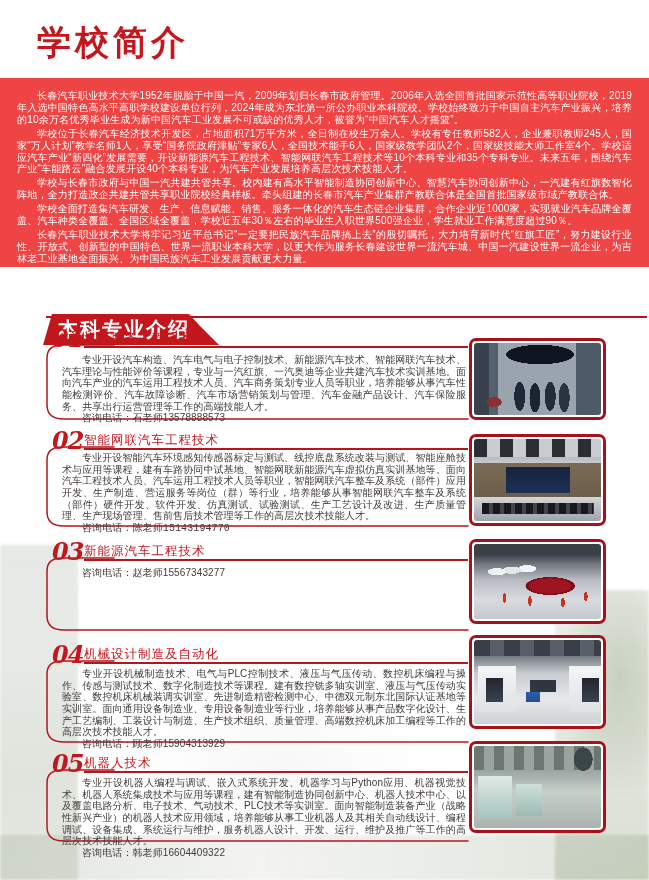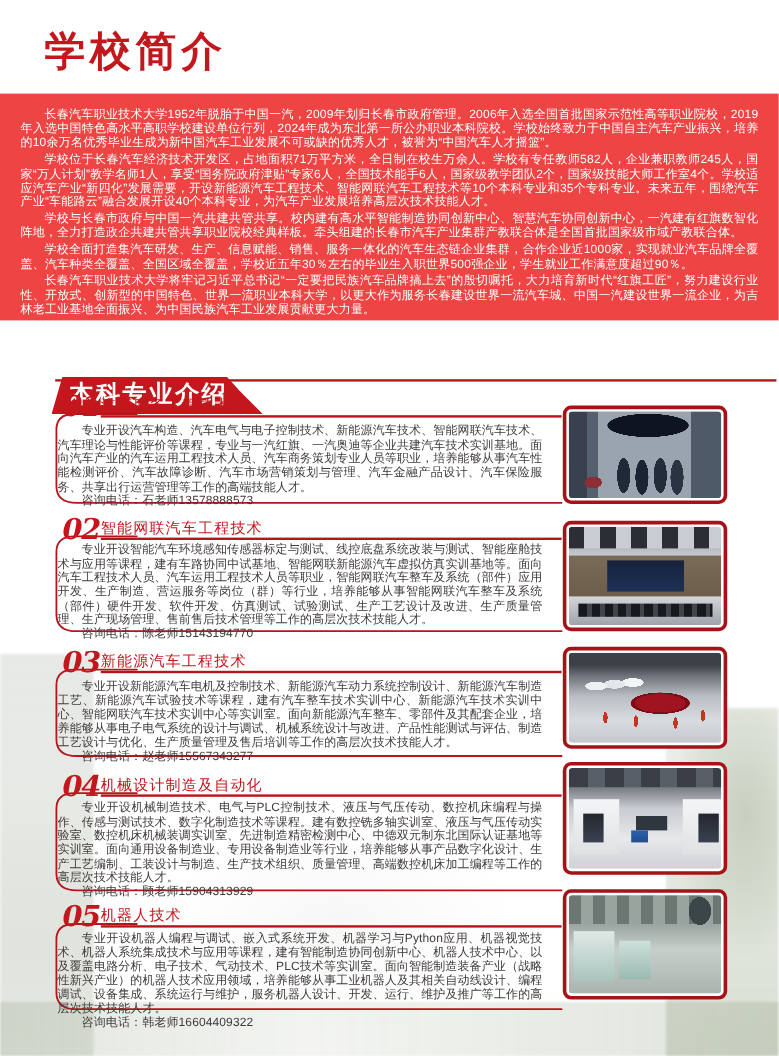--- a/index.html
+++ b/index.html
@@ -67,7 +67,7 @@
   }
   .major .munderline{position:absolute;left:44px;top:16px;width:384px;height:1.5px;background:#b5161c;}
   .major .mbody{
-    position:absolute;left:8px;top:24px;width:404px;
+    position:absolute;left:22px;top:24px;width:404px;
     font-size:10px;line-height:11.65px;color:#403a3a;text-align:justify;letter-spacing:.1px;
   }
   .major .mbody p{margin:0;text-indent:2em;}

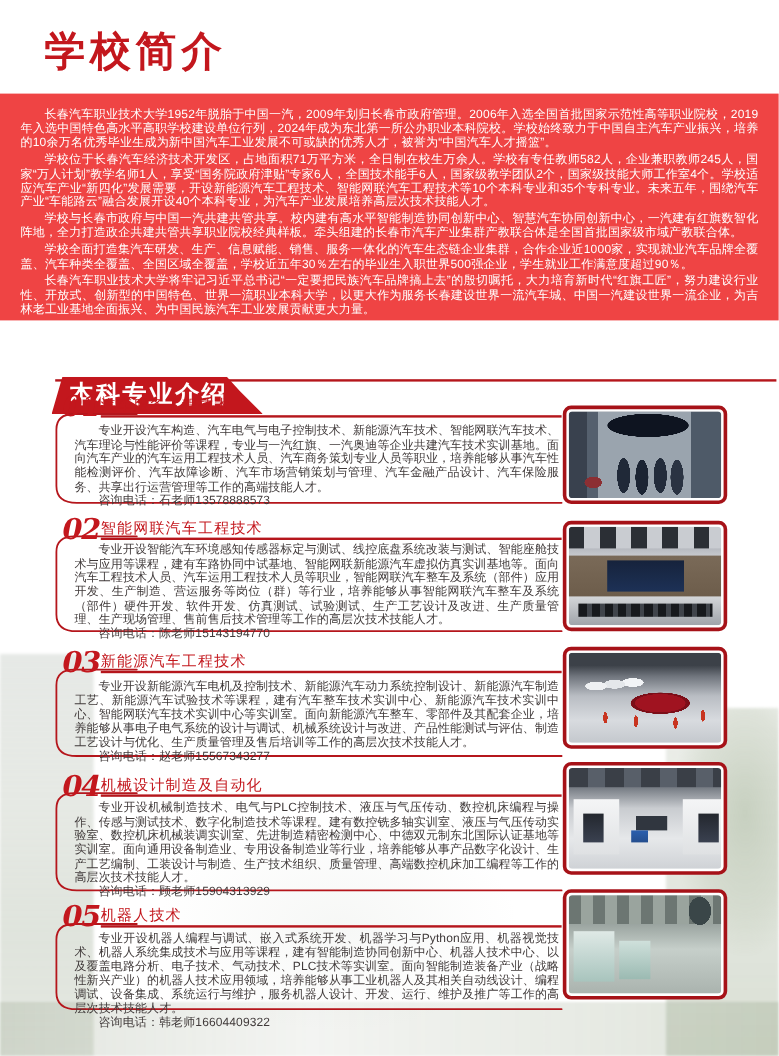--- a/index.html
+++ b/index.html
@@ -173,7 +173,7 @@
   <div class="num">02</div>
   <div class="mtitle">智能网联汽车工程技术</div>
   <div class="munderline"></div>
-  <div class="mbody" style="top:21px;">
+  <div class="mbody" style="top:21px;font-family:Liberation Mono, monospace;">
     <p>专业开设智能汽车环境感知传感器标定与测试、线控底盘系统改装与测试、智能座舱技术与应用等课程，建有车路协同中试基地、智能网联新能源汽车虚拟仿真实训基地等。面向汽车工程技术人员、汽车运用工程技术人员等职业，智能网联汽车整车及系统（部件）应用开发、生产制造、营运服务等岗位（群）等行业，培养能够从事智能网联汽车整车及系统（部件）硬件开发、软件开发、仿真测试、试验测试、生产工艺设计及改进、生产质量管理、生产现场管理、售前售后技术管理等工作的高层次技术技能人才。</p>
     <p>
       <span>咨询电话：</span><span>陈老师15143194770</span>

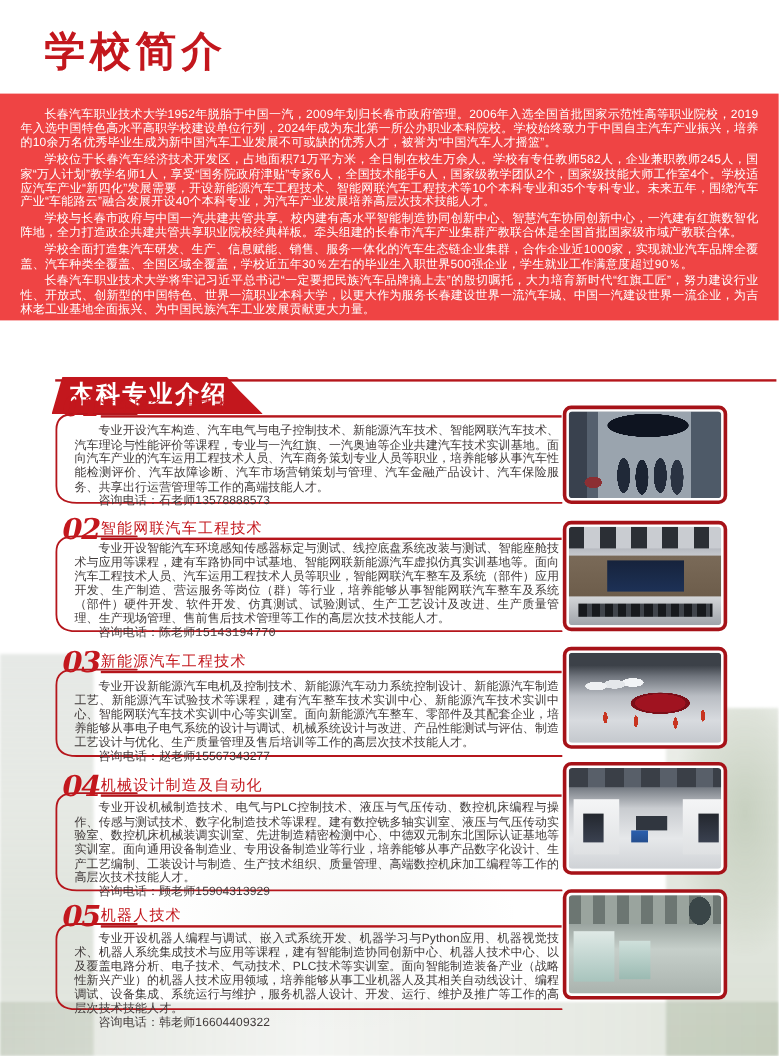--- a/index.html
+++ b/index.html
@@ -192,7 +192,6 @@
   <div class="mtitle">新能源汽车工程技术</div>
   <div class="munderline"></div>
   <div class="mbody">
-    <p>专业开设新能源汽车电机及控制技术、新能源汽车动力系统控制设计、新能源汽车制造工艺、新能源汽车试验技术等课程，建有汽车整车技术实训中心、新能源汽车技术实训中心、智能网联汽车技术实训中心等实训室。面向新能源汽车整车、零部件及其配套企业，培养能够从事电子电气系统的设计与调试、机械系统设计与改进、产品性能测试与评估、制造工艺设计与优化、生产质量管理及售后培训等工作的高层次技术技能人才。</p>
     <p>
       <span>咨询电话：</span><span>赵老师15567343277</span>
     </p>

